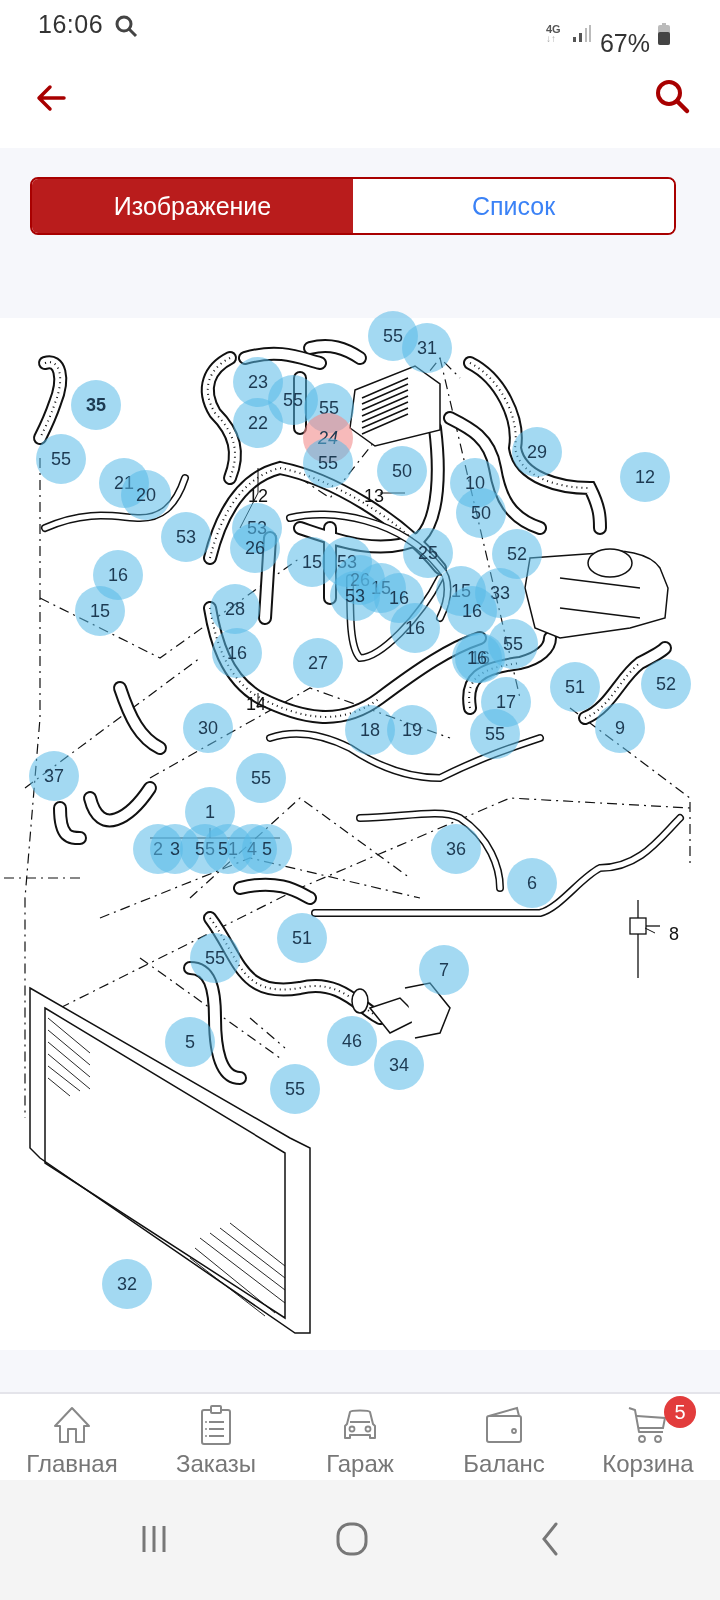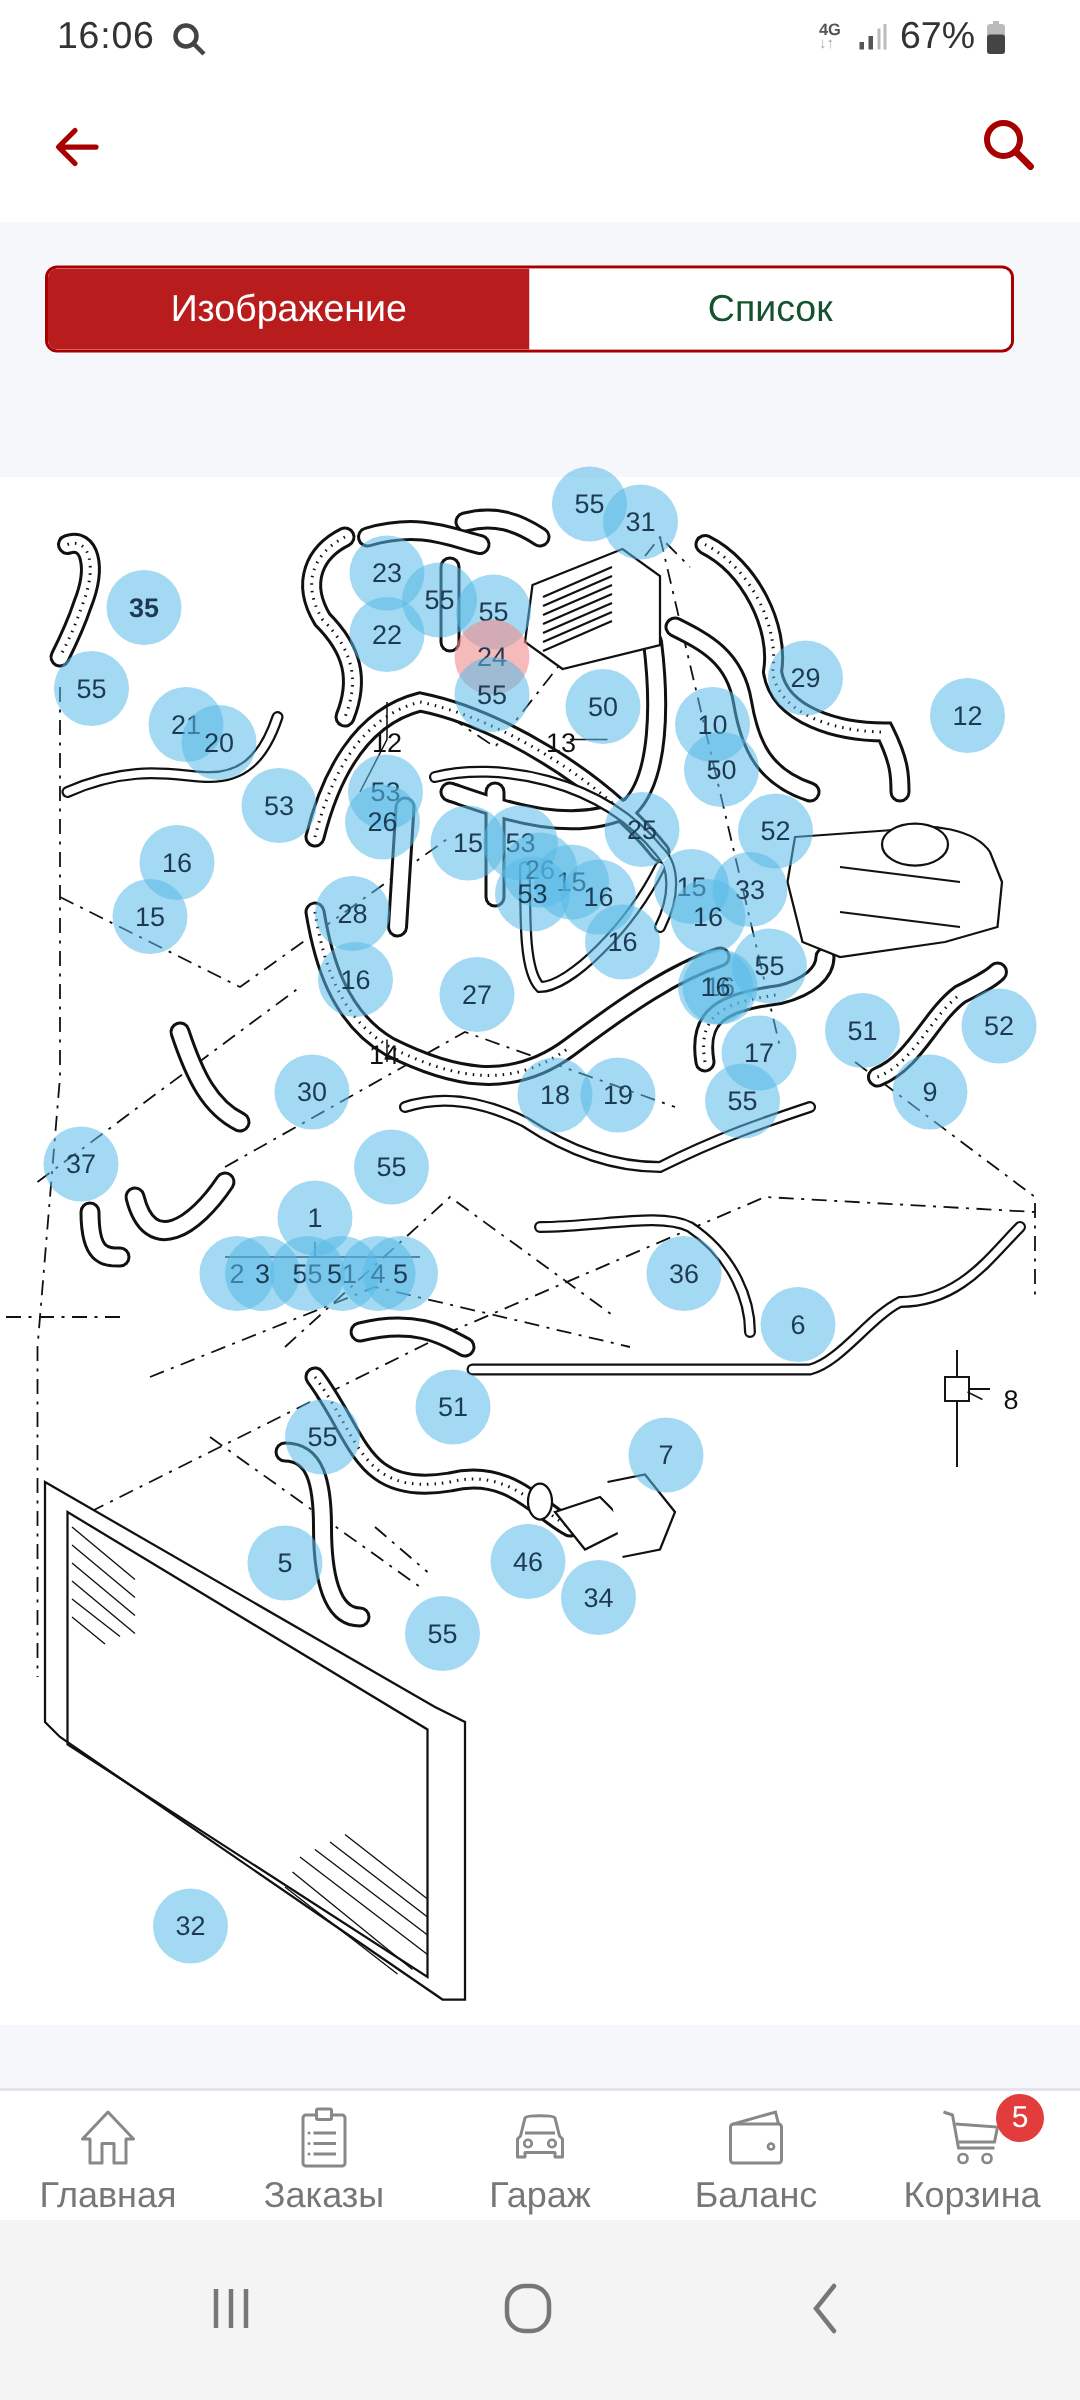--- a/index.html
+++ b/index.html
@@ -11,7 +11,7 @@
   .sb-4g { font-size: 11px; font-weight: bold; color: #555; line-height: 10px; text-align: left; width: 18px; }
   .sb-4g small { display: block; font-size: 10px; color: #aaa; font-weight: normal; }
   .sb-signal { width: 20px; height: 18px; }
-  .sb-batt-text { font-size: 25px; color: #333; }
+  .sb-batt-text { font-size: 25px; color: #333; margin-top: 19px; }
   .appbar { position: absolute; left: 0; top: 52px; width: 720px; height: 96px; background: #ffffff; }
   .back-btn { position: absolute; left: 30px; top: 24px; width: 44px; height: 44px; }
   .appbar-title { position: absolute; left: 134px; top: 24px; font-size: 33px; color: #222; }

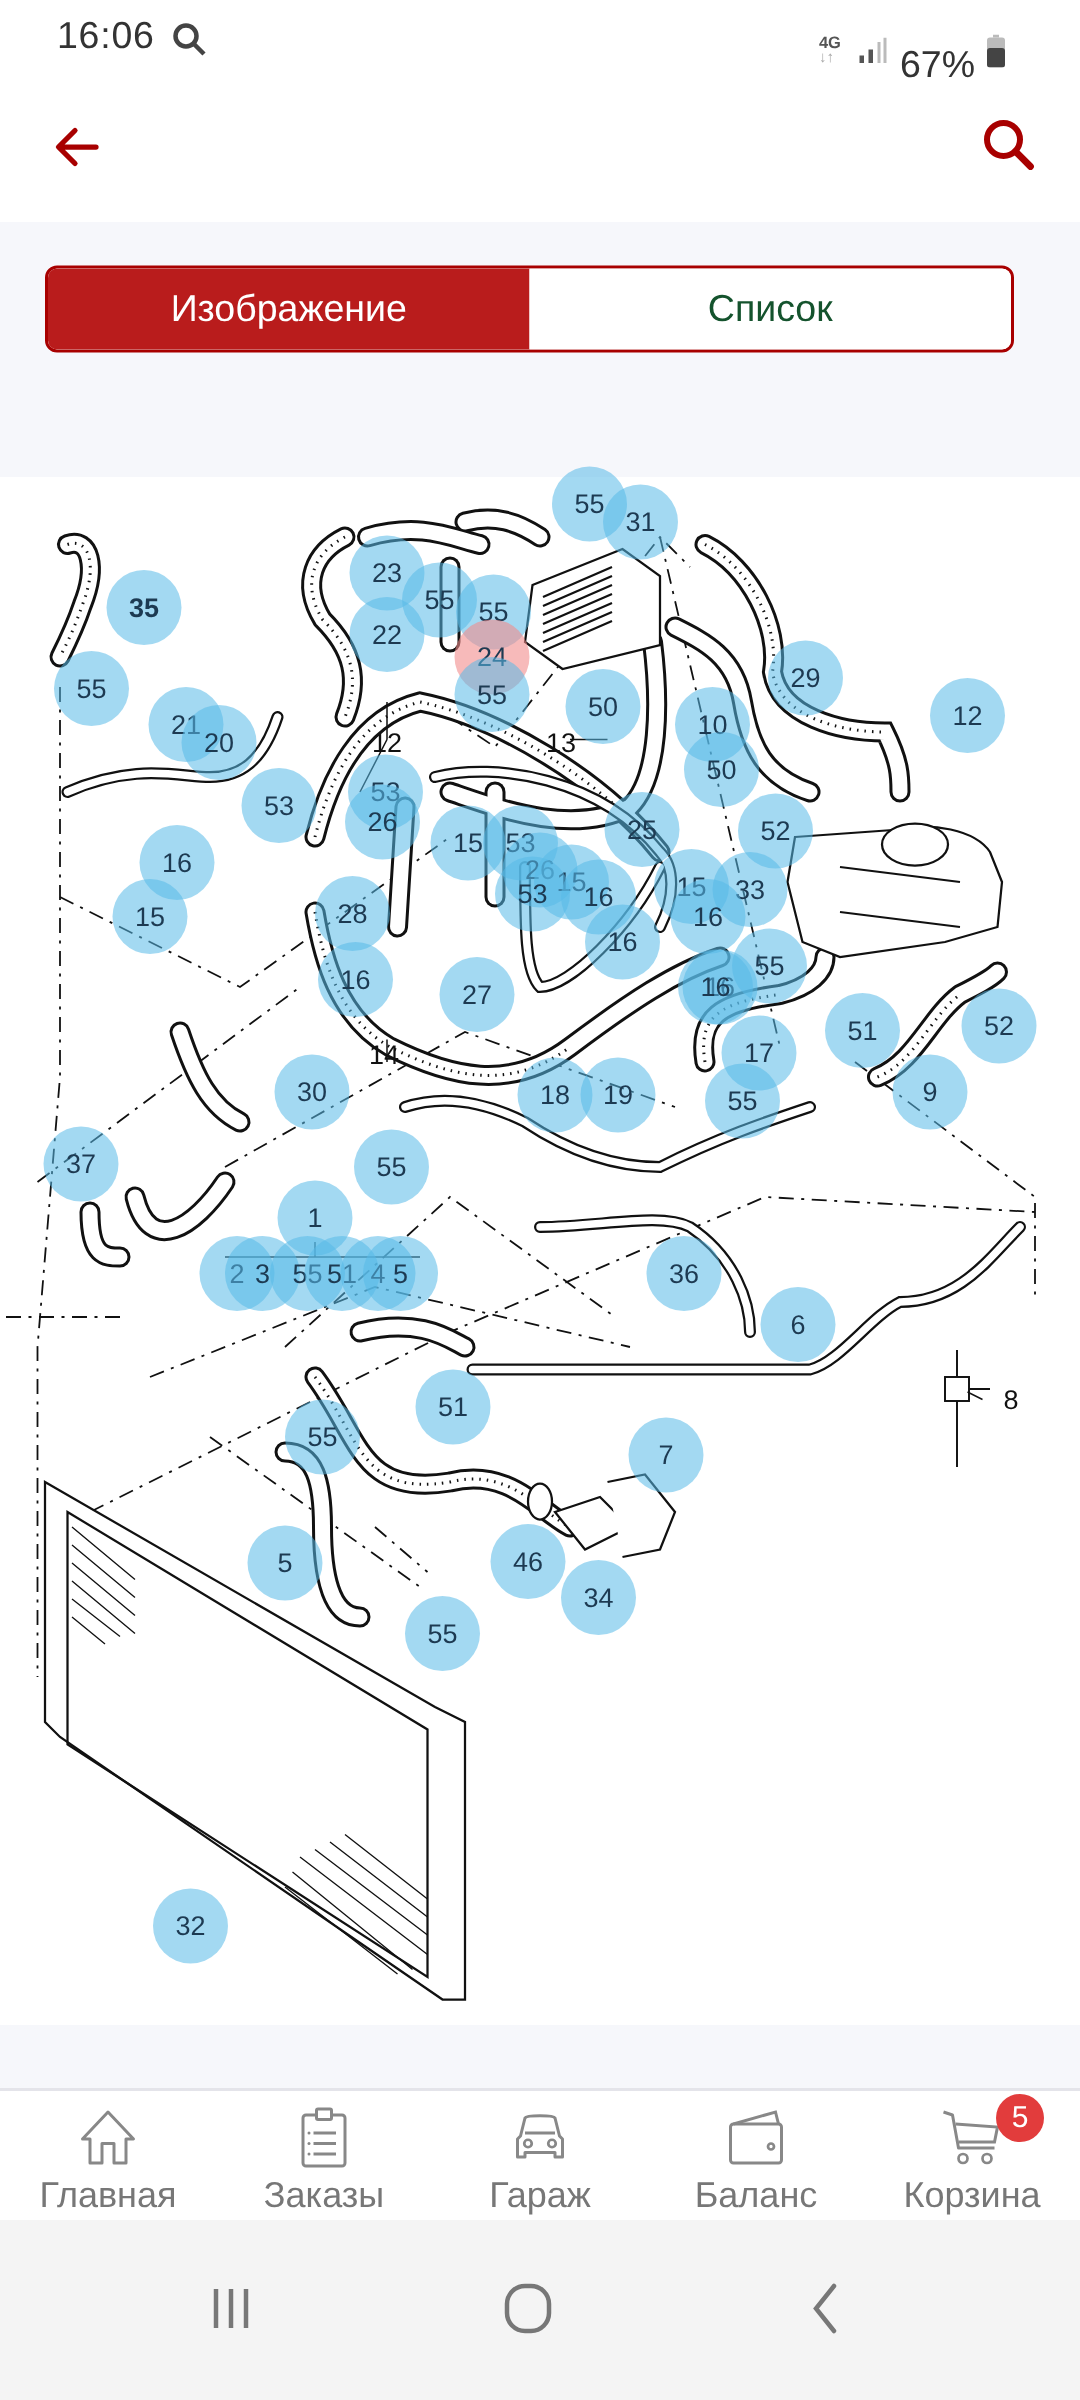--- a/index.html
+++ b/index.html
@@ -19,7 +19,7 @@
   .seg { position: absolute; left: 30px; top: 177px; width: 646px; height: 58px; border: 2px solid #a80000; border-radius: 8px; overflow: hidden; display: flex; background: #fff; }
   .seg-btn { flex: 1; display: flex; align-items: center; justify-content: center; font-size: 25px; }
   .seg-btn.active { background: #b91c1c; color: #ffffff; }
-  .seg-btn.inactive { background: #ffffff; color: #14532d; }
+  .seg-btn.inactive { background: #ffffff; color: #3b82f6; }
   .diagram { position: absolute; left: 0; top: 318px; width: 720px; height: 1032px; background: #ffffff; }
   .diagram svg.art { position: absolute; left: 0; top: 0; }
   .hotspot { position: absolute; width: 50px; height: 50px; margin-left: -25px; margin-top: -25px; border-radius: 50%; background: rgba(88, 185, 232, 0.55); display: flex; align-items: center; justify-content: center; font-size: 18px; color: #1d3a52; cursor: pointer; }

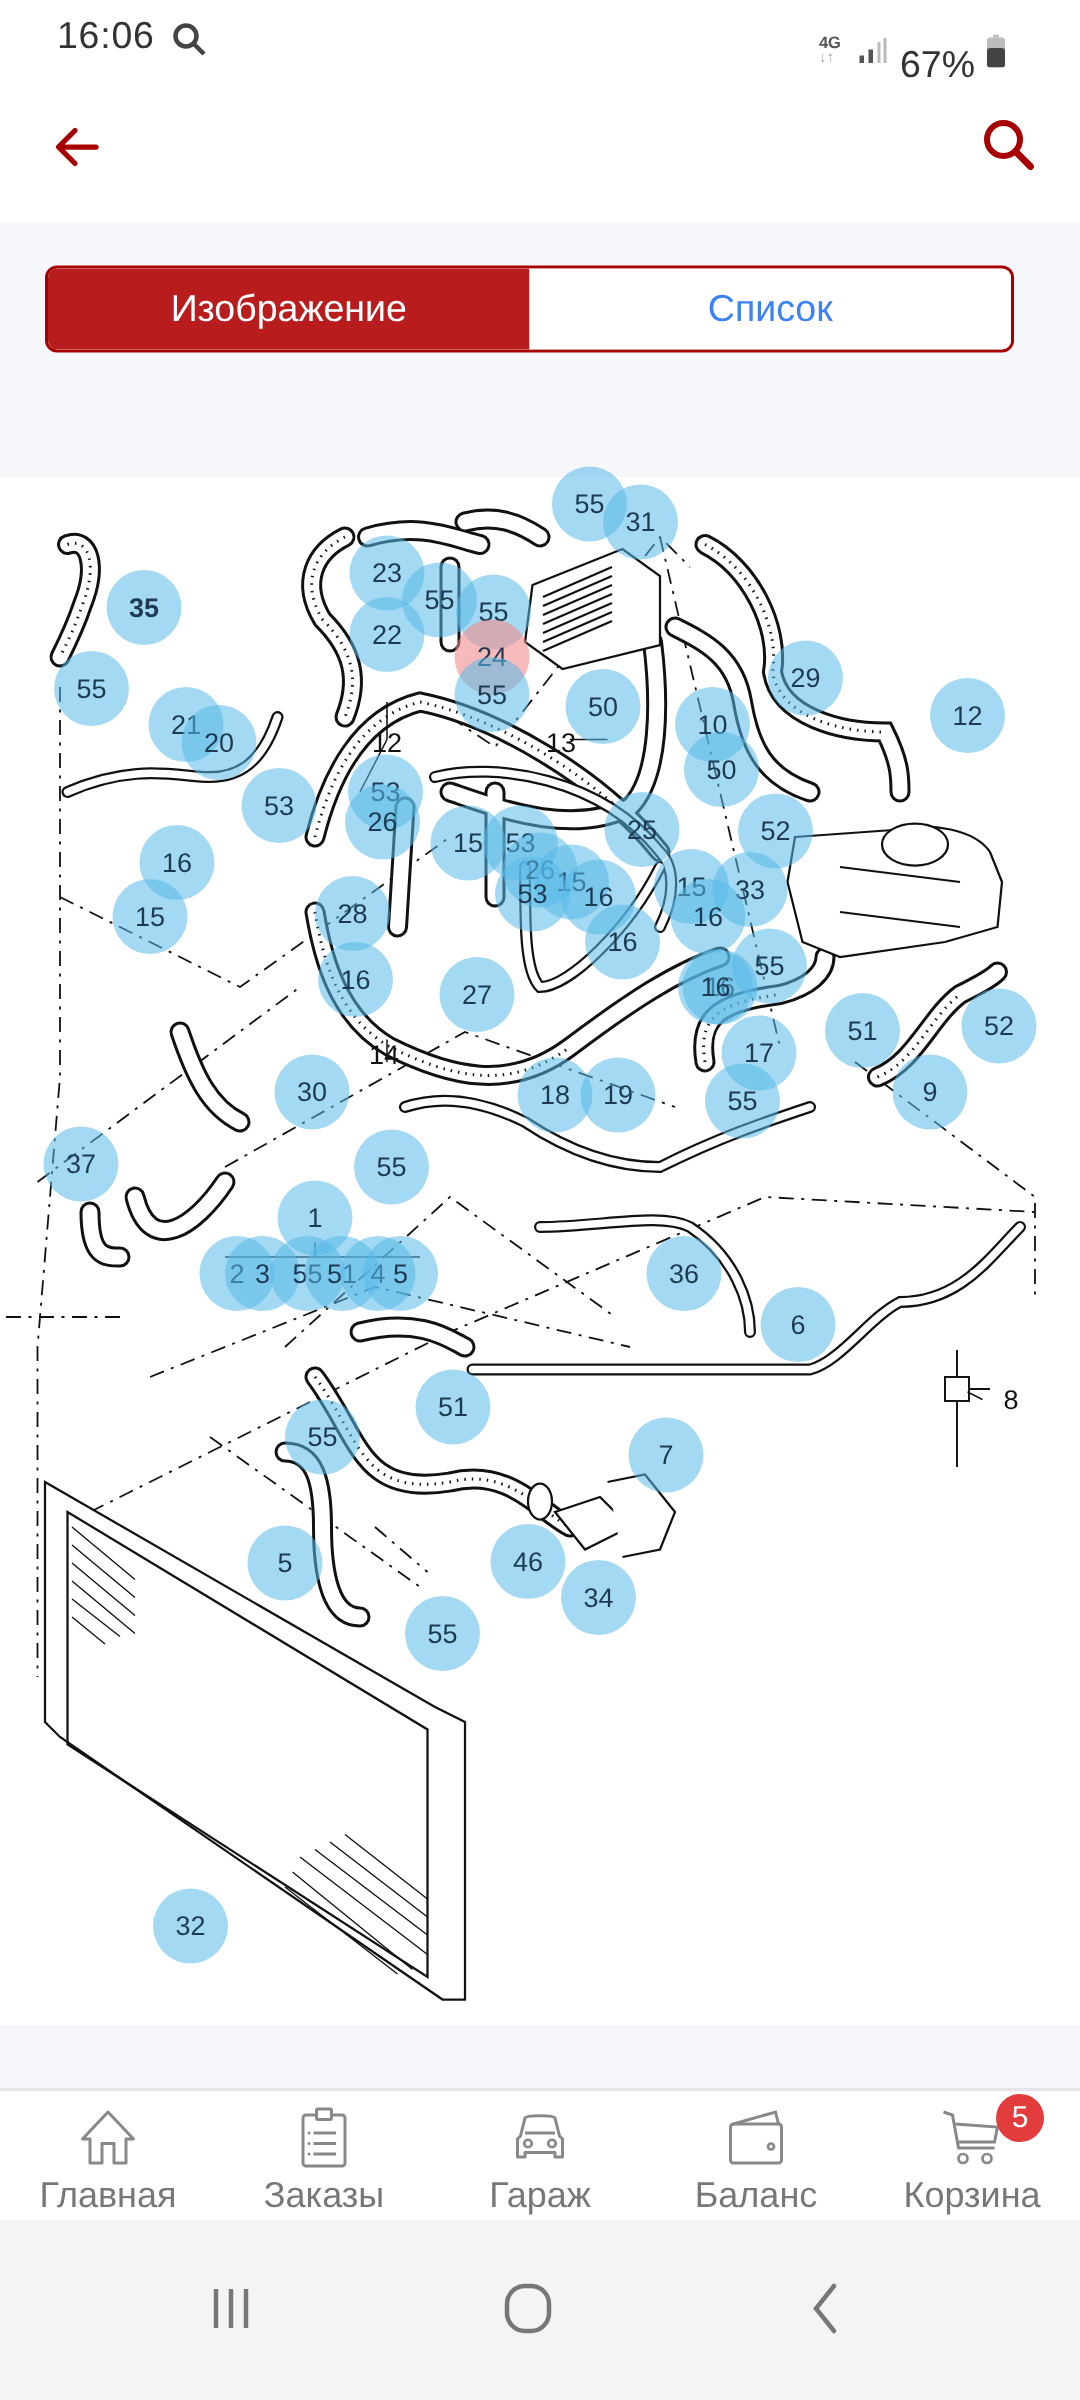--- a/index.html
+++ b/index.html
@@ -23,7 +23,7 @@
   .diagram { position: absolute; left: 0; top: 318px; width: 720px; height: 1032px; background: #ffffff; }
   .diagram svg.art { position: absolute; left: 0; top: 0; }
   .hotspot { position: absolute; width: 50px; height: 50px; margin-left: -25px; margin-top: -25px; border-radius: 50%; background: rgba(88, 185, 232, 0.55); display: flex; align-items: center; justify-content: center; font-size: 18px; color: #1d3a52; cursor: pointer; }
-  .hotspot.selected { background: rgba(242, 140, 140, 0.6); }
+  .hotspot.selected { background: rgba(242, 140, 140, 0.6); font-style: italic; }
   .label-plain { position: absolute; font-size: 18px; color: #111; transform: translate(-50%, -50%); }
   .bottomnav { position: absolute; left: 0; top: 1392px; width: 720px; height: 88px; background: #ffffff; border-top: 2px solid #e4e4ea; display: flex; }
   .nav-item { flex: 1; position: relative; display: flex; flex-direction: column; align-items: center; justify-content: flex-start; padding-top: 8px; }

